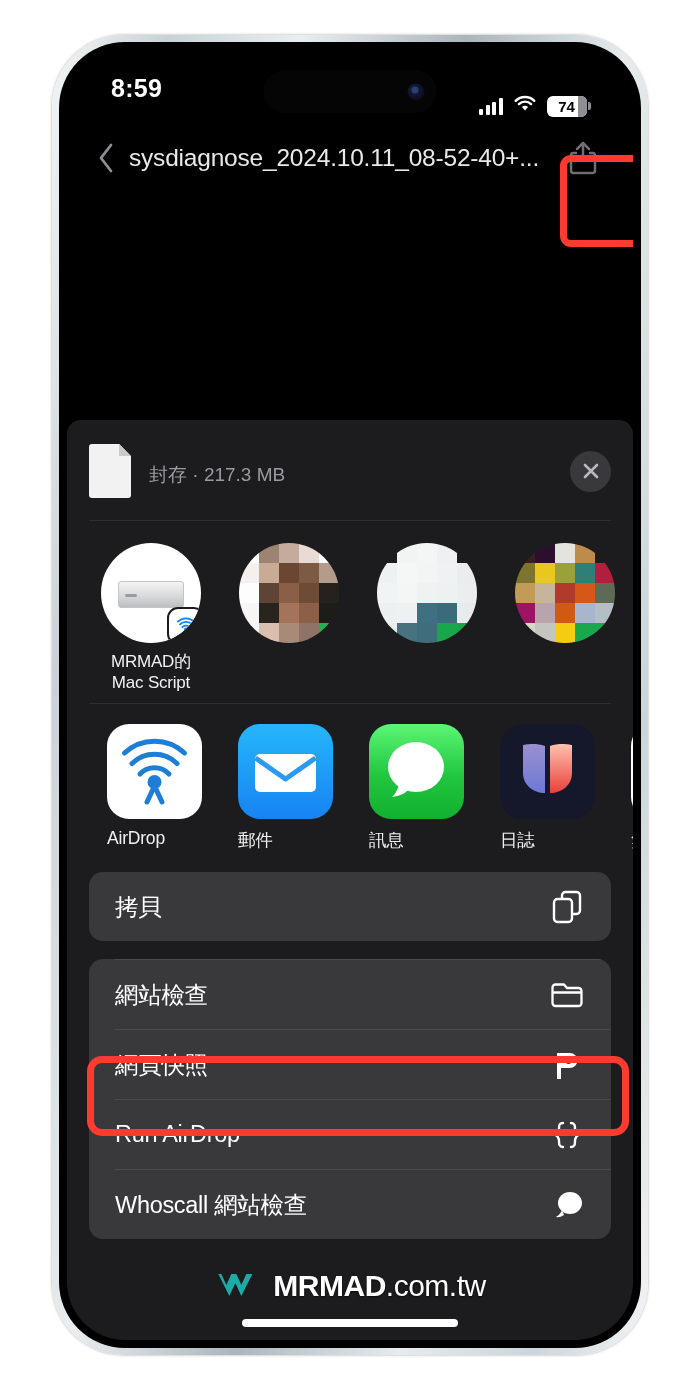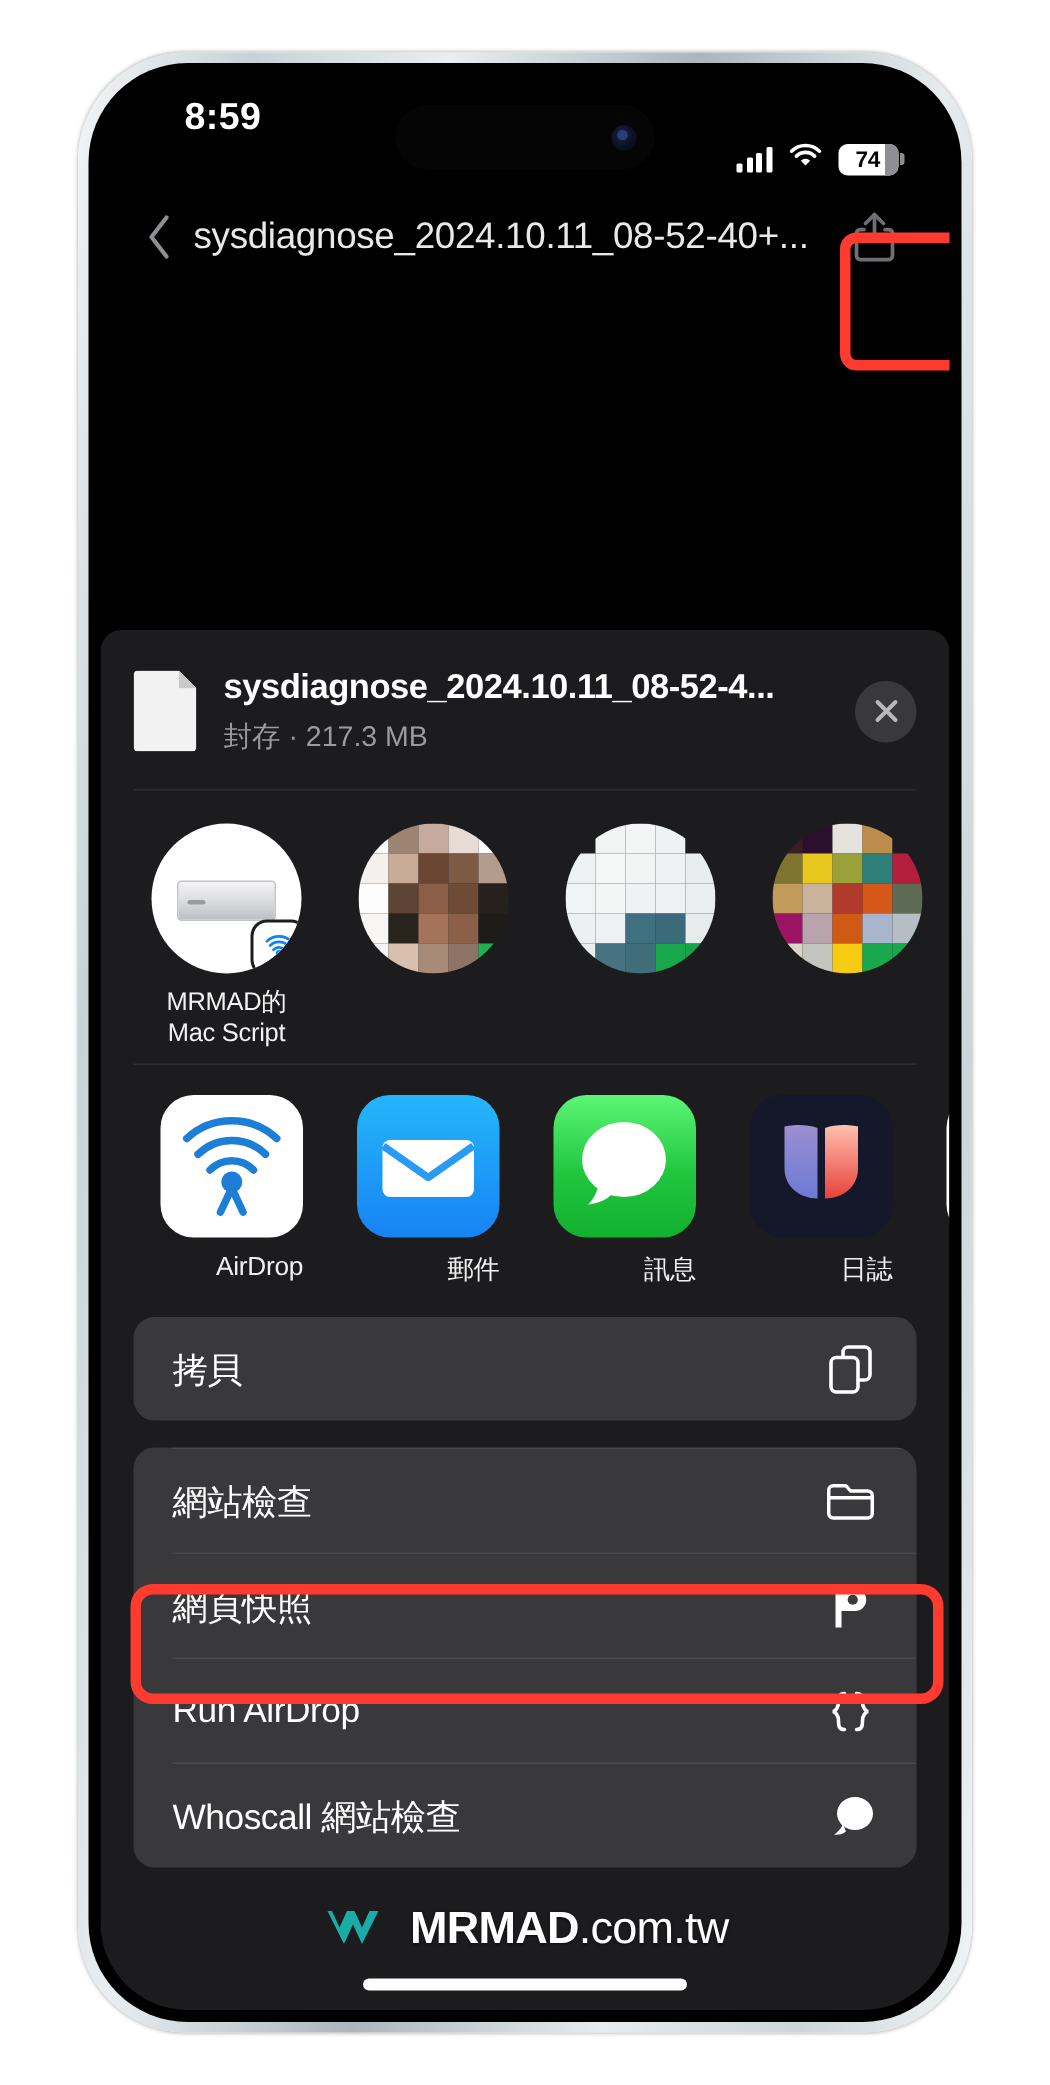--- a/index.html
+++ b/index.html
@@ -47,8 +47,8 @@
 
   
   #status-bar {
-    position: absolute; left: 12px; top: 0; width: 100%; height: 62px;
-    display: flex; justify-content: space-between;
+    position: absolute; left: 0; top: 0; width: 100%; height: 62px;
+    display: flex; align-items: center; justify-content: space-between;
     padding: 14px 42px 0 44px; color: #fff;
   }
   #status-time { font-size: 25px; font-weight: 600; letter-spacing: .3px; }

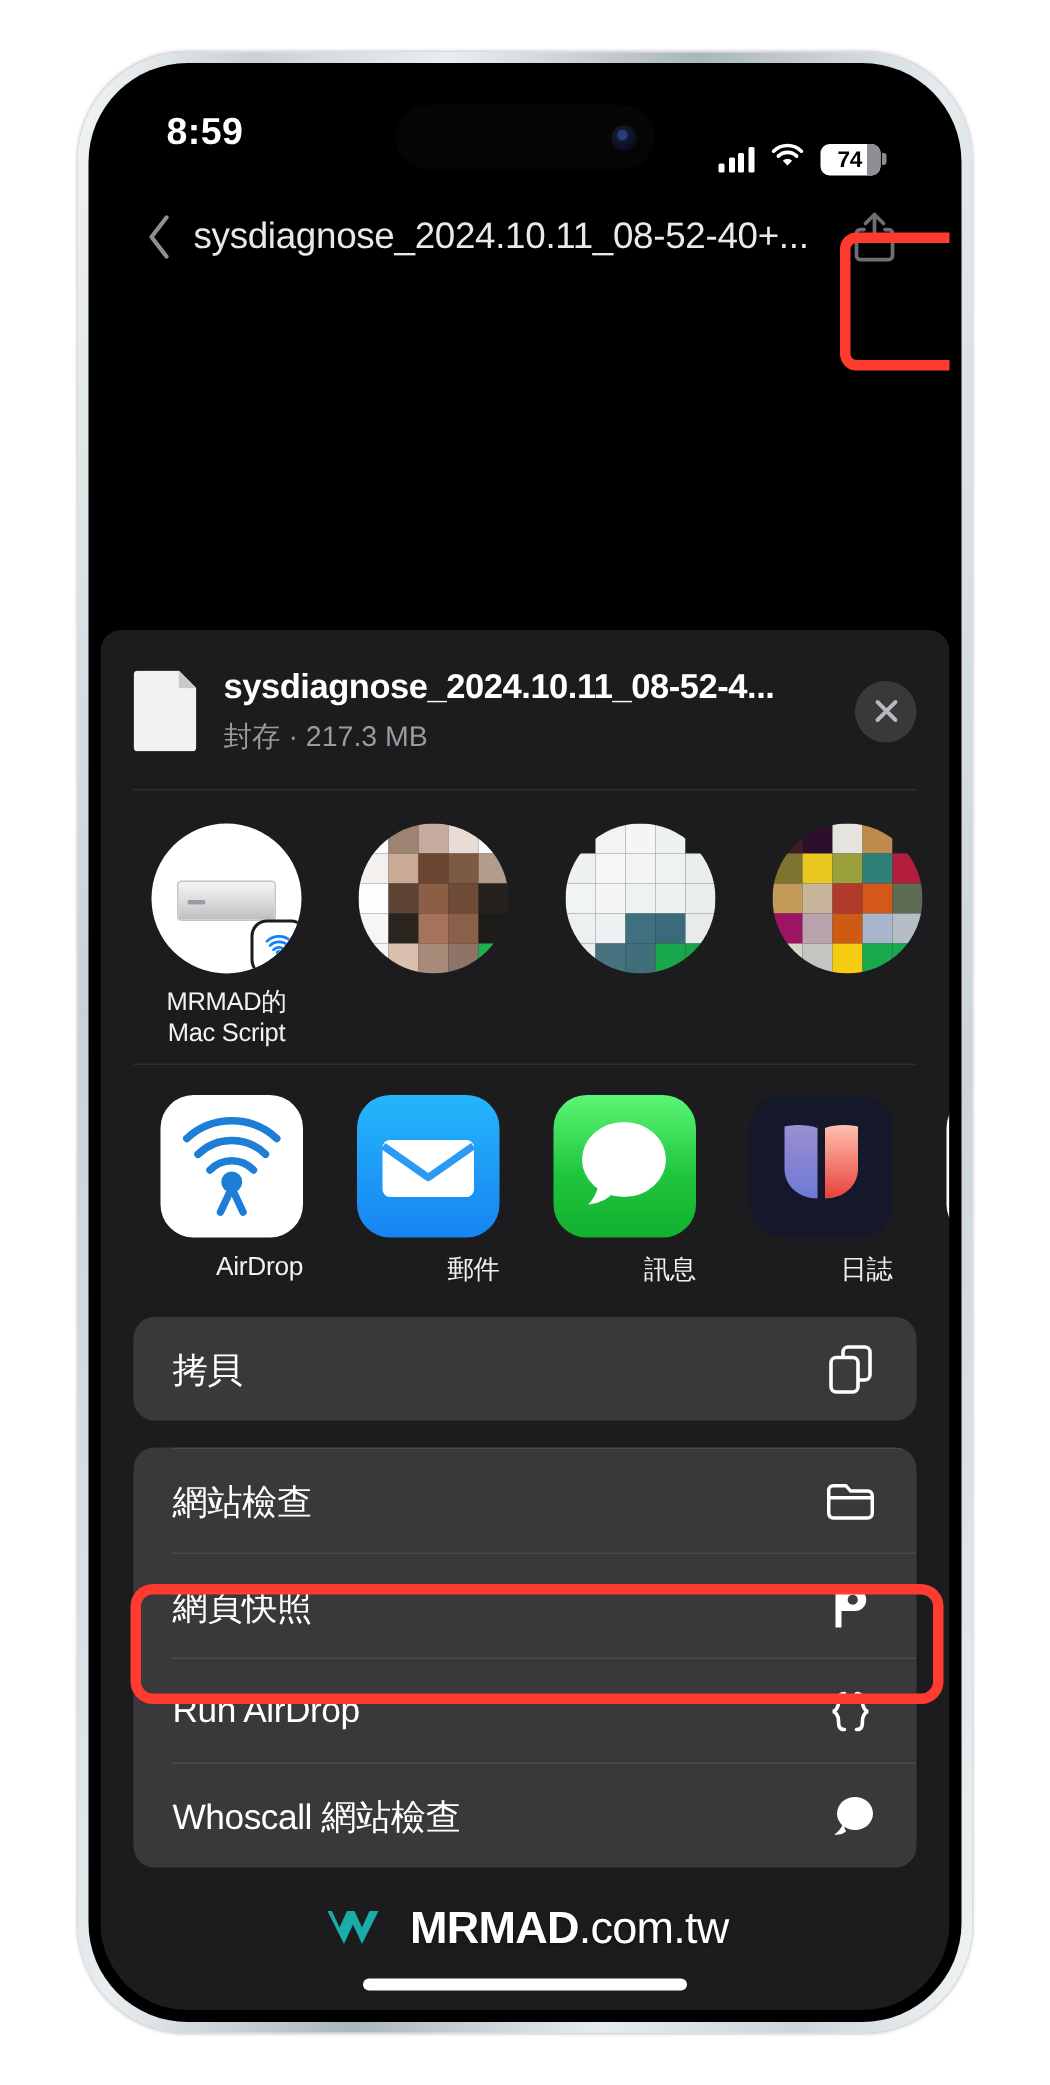--- a/index.html
+++ b/index.html
@@ -284,7 +284,6 @@
         <div id="sheet-header">
           <div id="file-icon"></div>
           <div id="file-meta">
-            <div id="file-name">sysdiagnose_2024.10.11_08-52-4...</div>
             <div id="file-sub">封存 · 217.3 MB</div>
           </div>
           <div id="close-button">

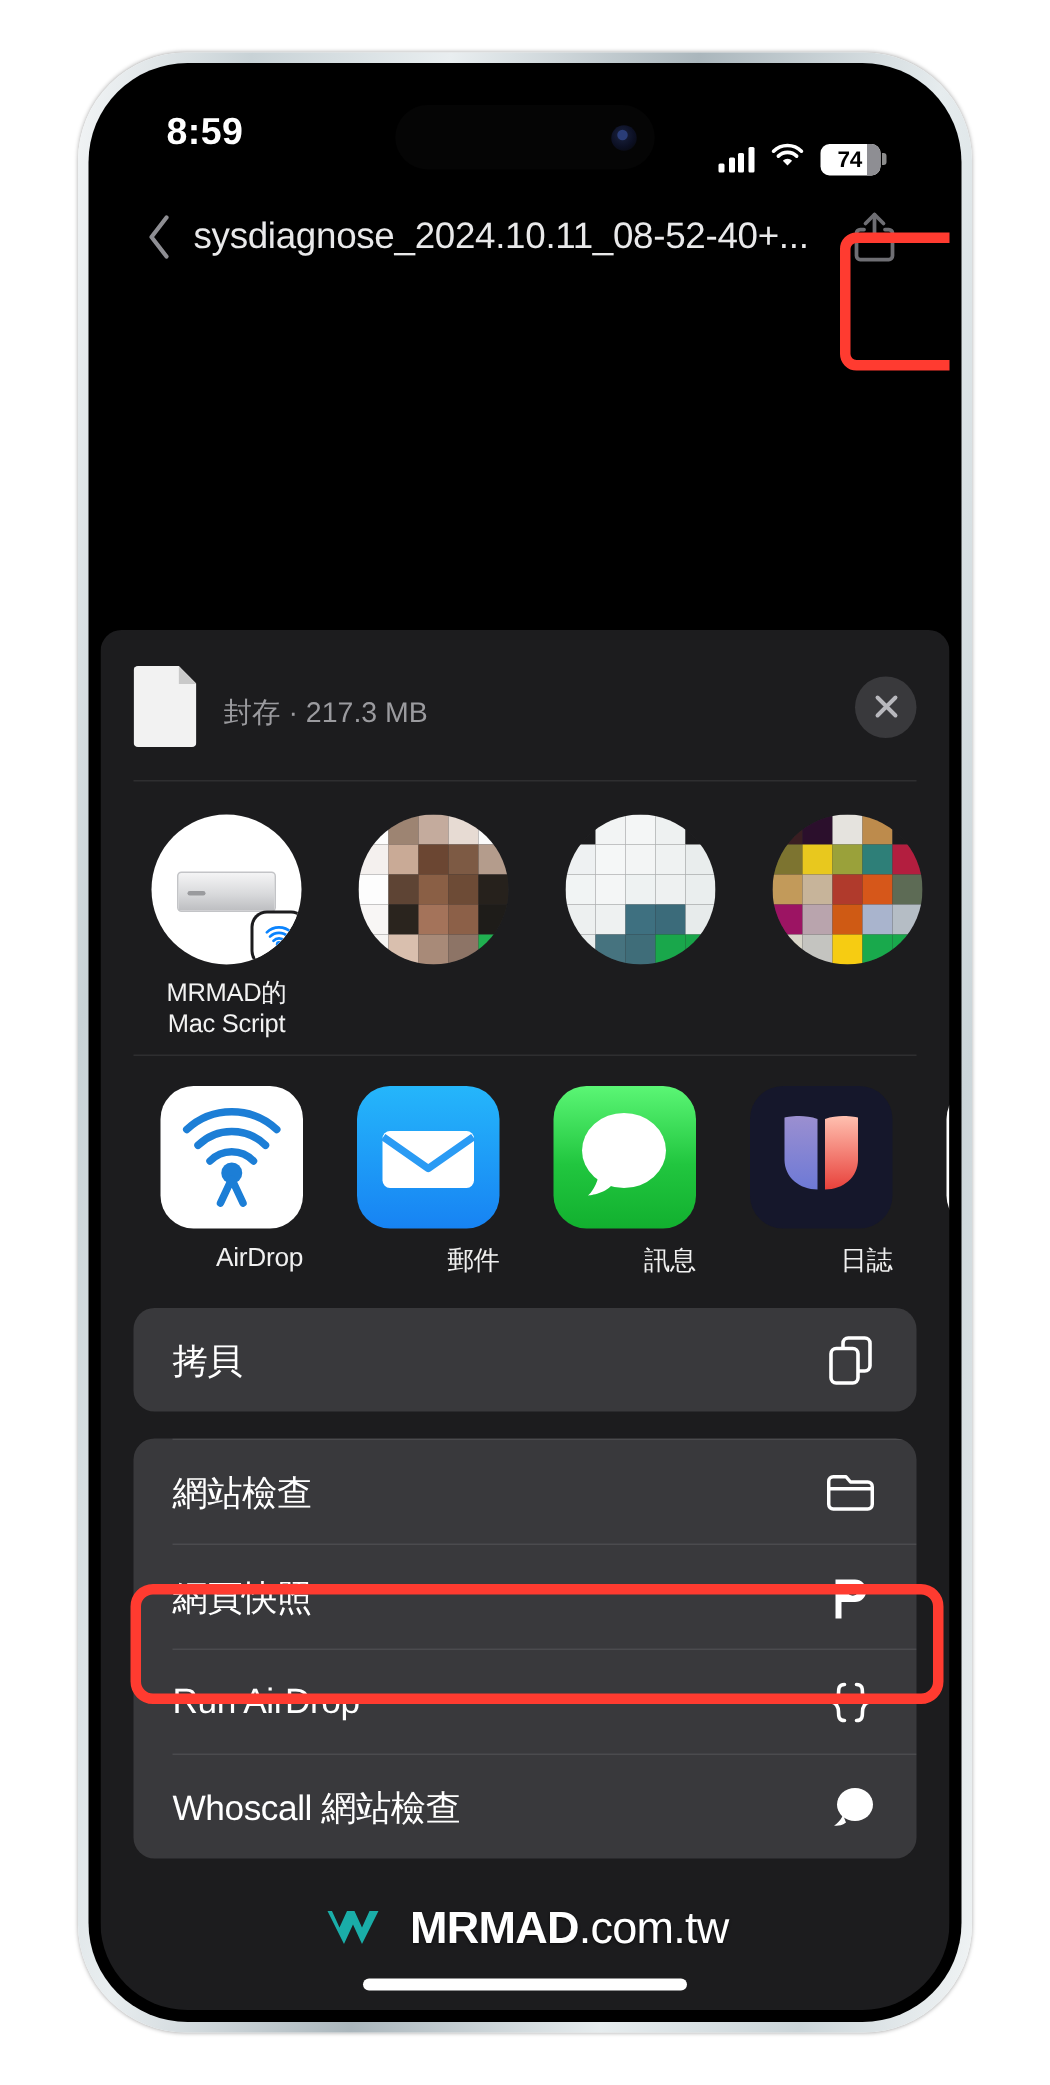--- a/index.html
+++ b/index.html
@@ -184,7 +184,7 @@
     display: flex; gap: 36px; padding: 20px 24px 14px 40px;
     overflow: hidden; height: 150px;
   }
-  .app { width: 95px; flex: none; text-align: right; }
+  .app { width: 95px; flex: none; text-align: left; }
   .app-icon {
     width: 95px; height: 95px; border-radius: 22px; margin: 0 auto;
     position: relative; overflow: hidden;

